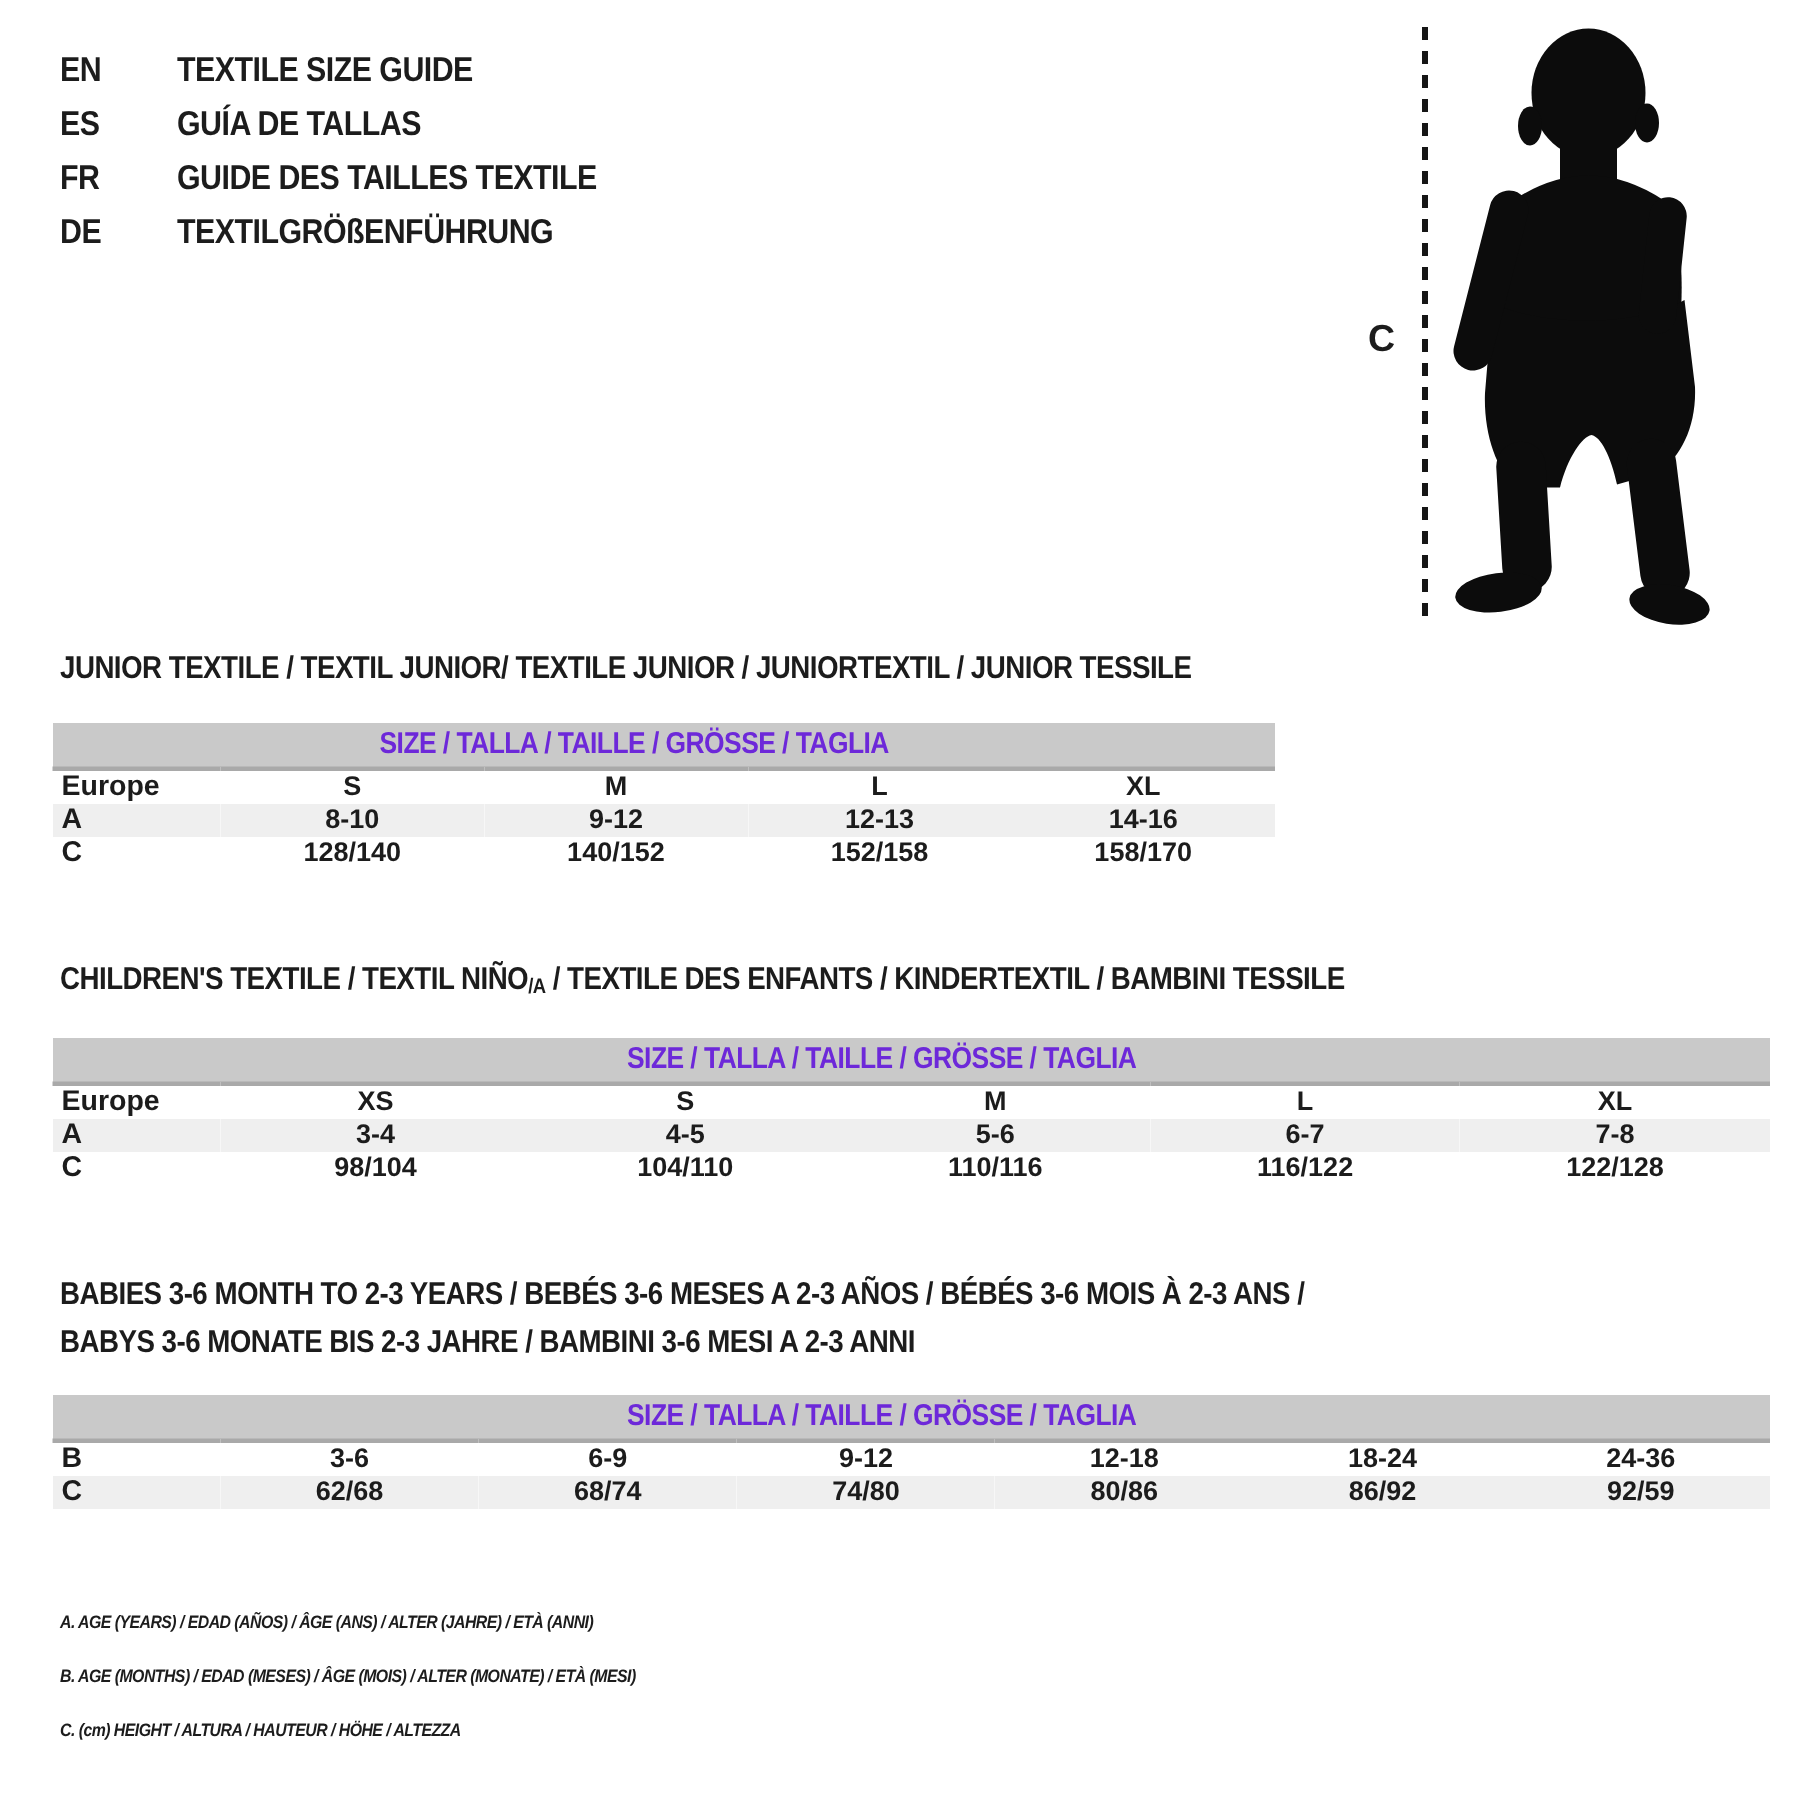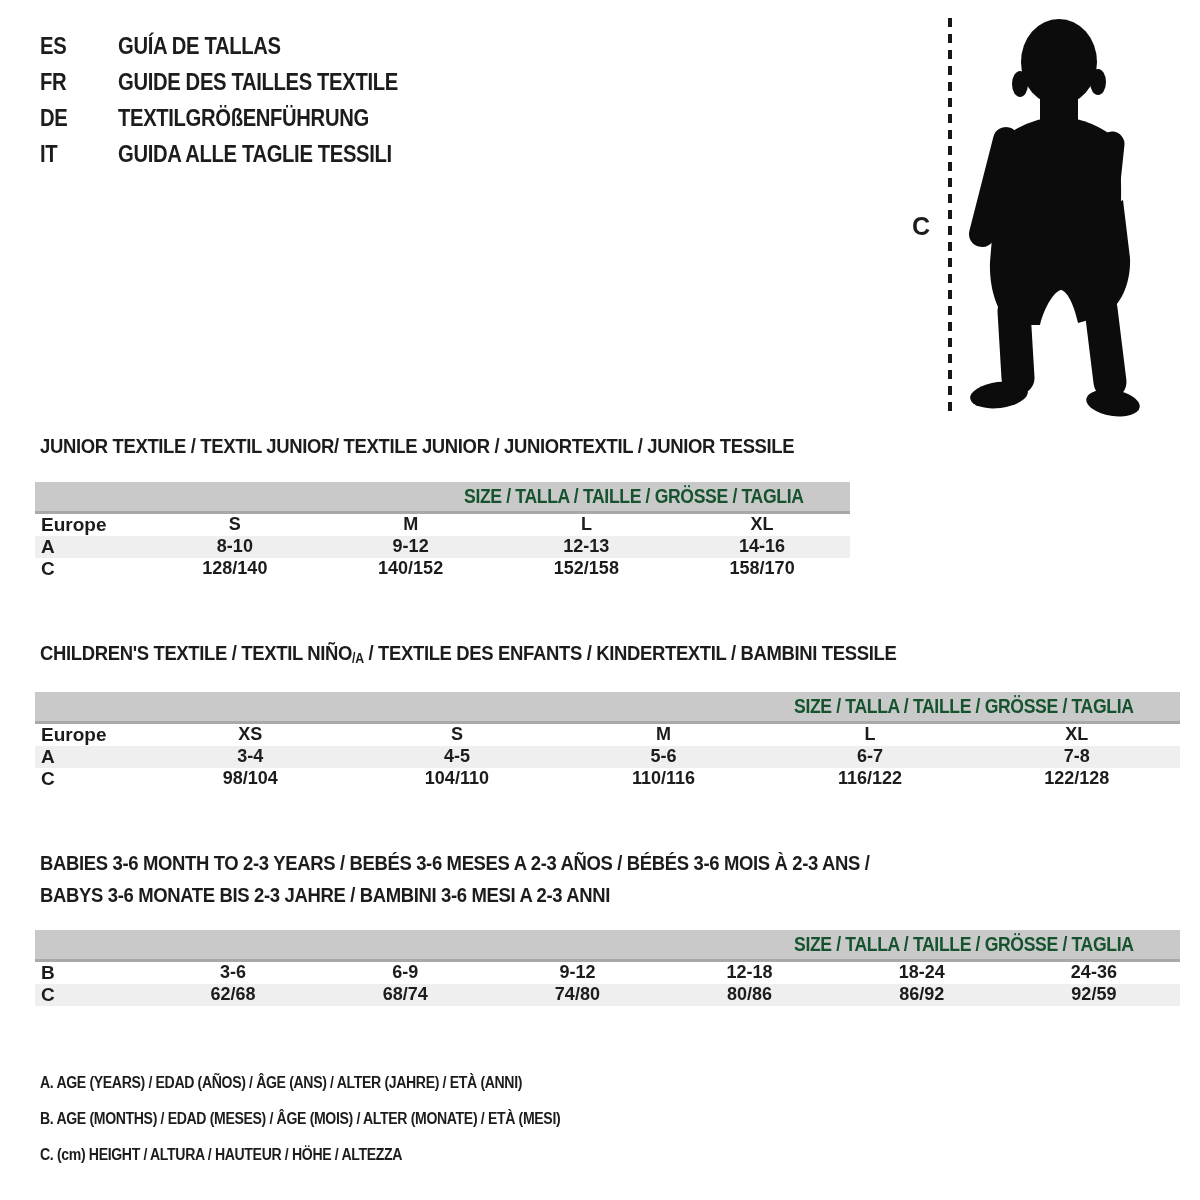--- a/index.html
+++ b/index.html
@@ -52,6 +52,9 @@
 <div id="canvas">
 
   <div id="language-guide">
+    <div class="lang-row">
+      <span class="lang-code"><span class="cond">EN</span></span><span class="lang-title"><span class="cond">TEXTILE SIZE GUIDE</span></span>
+    </div>
     <div class="lang-row">
       <span class="lang-code"><span class="cond">ES</span></span><span class="lang-title"><span class="cond">GUÍA DE TALLAS</span></span>
     </div>

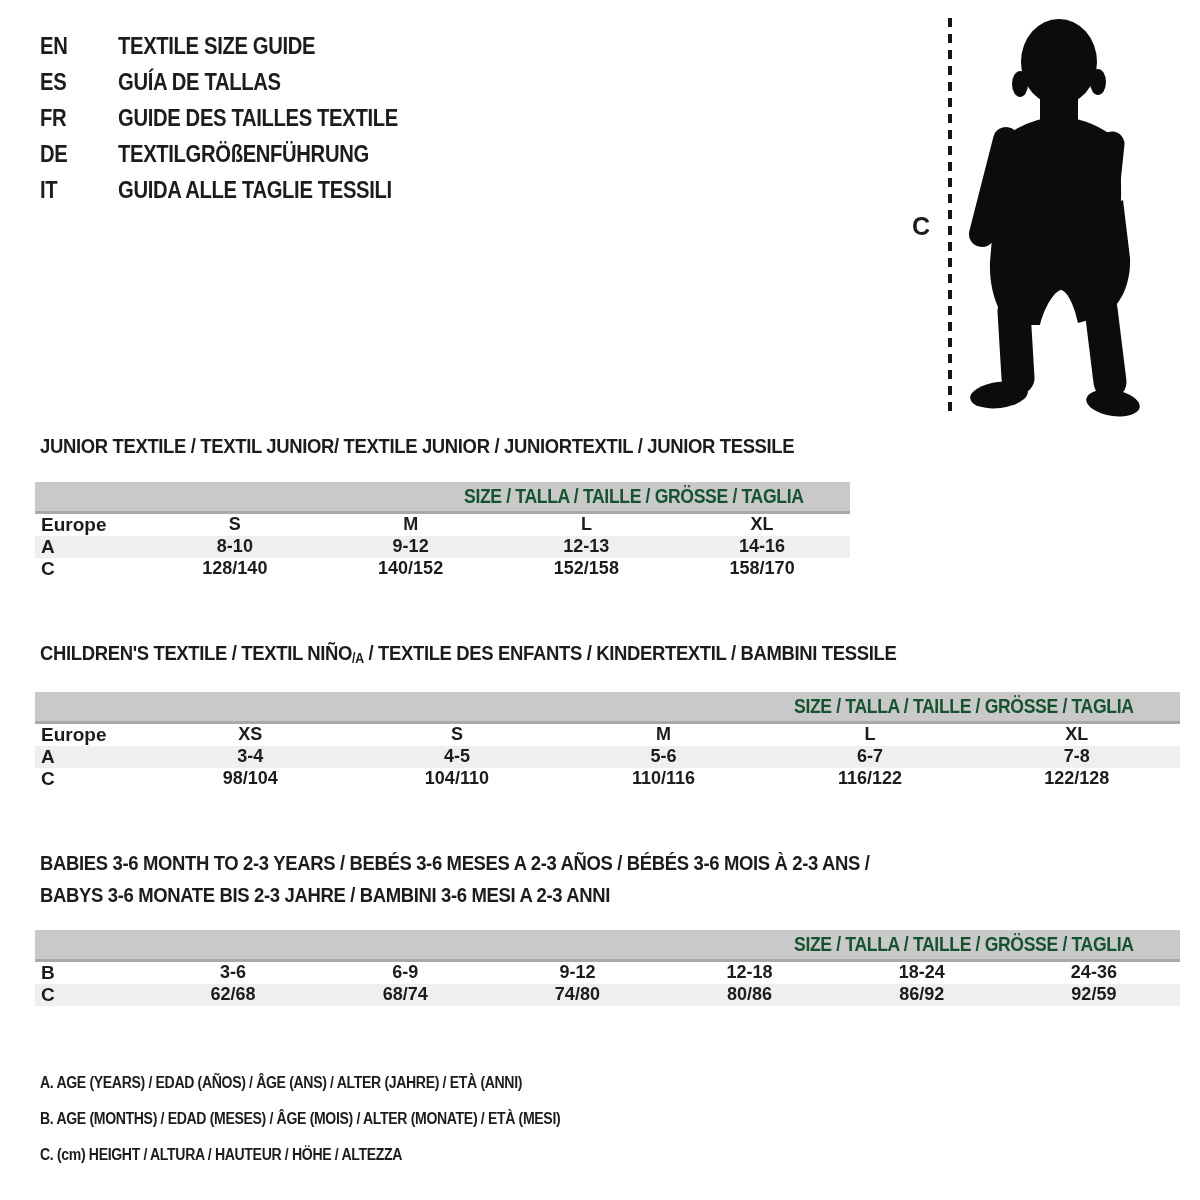--- a/index.html
+++ b/index.html
@@ -63,9 +63,6 @@
     </div>
     <div class="lang-row">
       <span class="lang-code"><span class="cond">DE</span></span><span class="lang-title"><span class="cond">TEXTILGRÖßENFÜHRUNG</span></span>
-    </div>
-    <div class="lang-row">
-      <span class="lang-code"><span class="cond">IT</span></span><span class="lang-title"><span class="cond">GUIDA ALLE TAGLIE TESSILI</span></span>
     </div>
   </div>
 

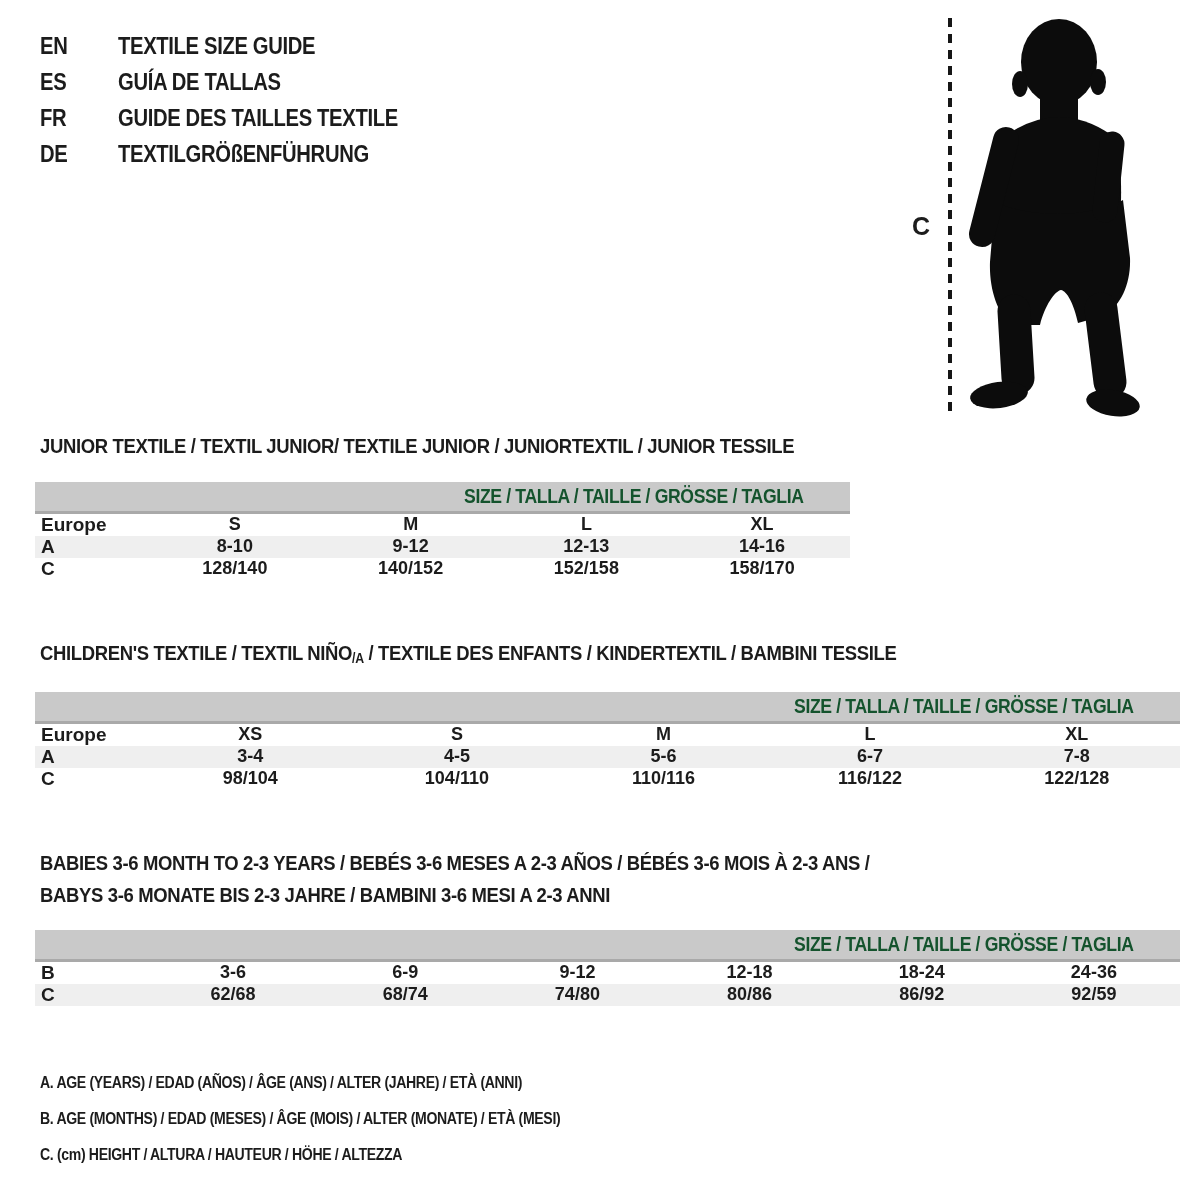--- a/index.html
+++ b/index.html
@@ -36,8 +36,8 @@
   #babies-table { left:35px; top:930px; width:1145px; }
   td { font-size:18px; text-align:center; vertical-align:middle; height:18px; overflow:hidden; }
   td.lbl { text-align:left; padding-left:6px; font-size:19px; }
-  td.size-bar { background:#c9c9c9; border-bottom:3px solid #a9a9a9; text-align:right; padding-left:6px;
-    height:30px; font-size:20px; color:#14532d; }
+  td.size-bar { background:#c9c9c9; border-bottom:3px solid #a9a9a9; text-align:center; padding-left:6px;
+    height:30px; font-size:20px; color:#6d28d9; }
   tr.shade td { background:#efefef; }
 
   

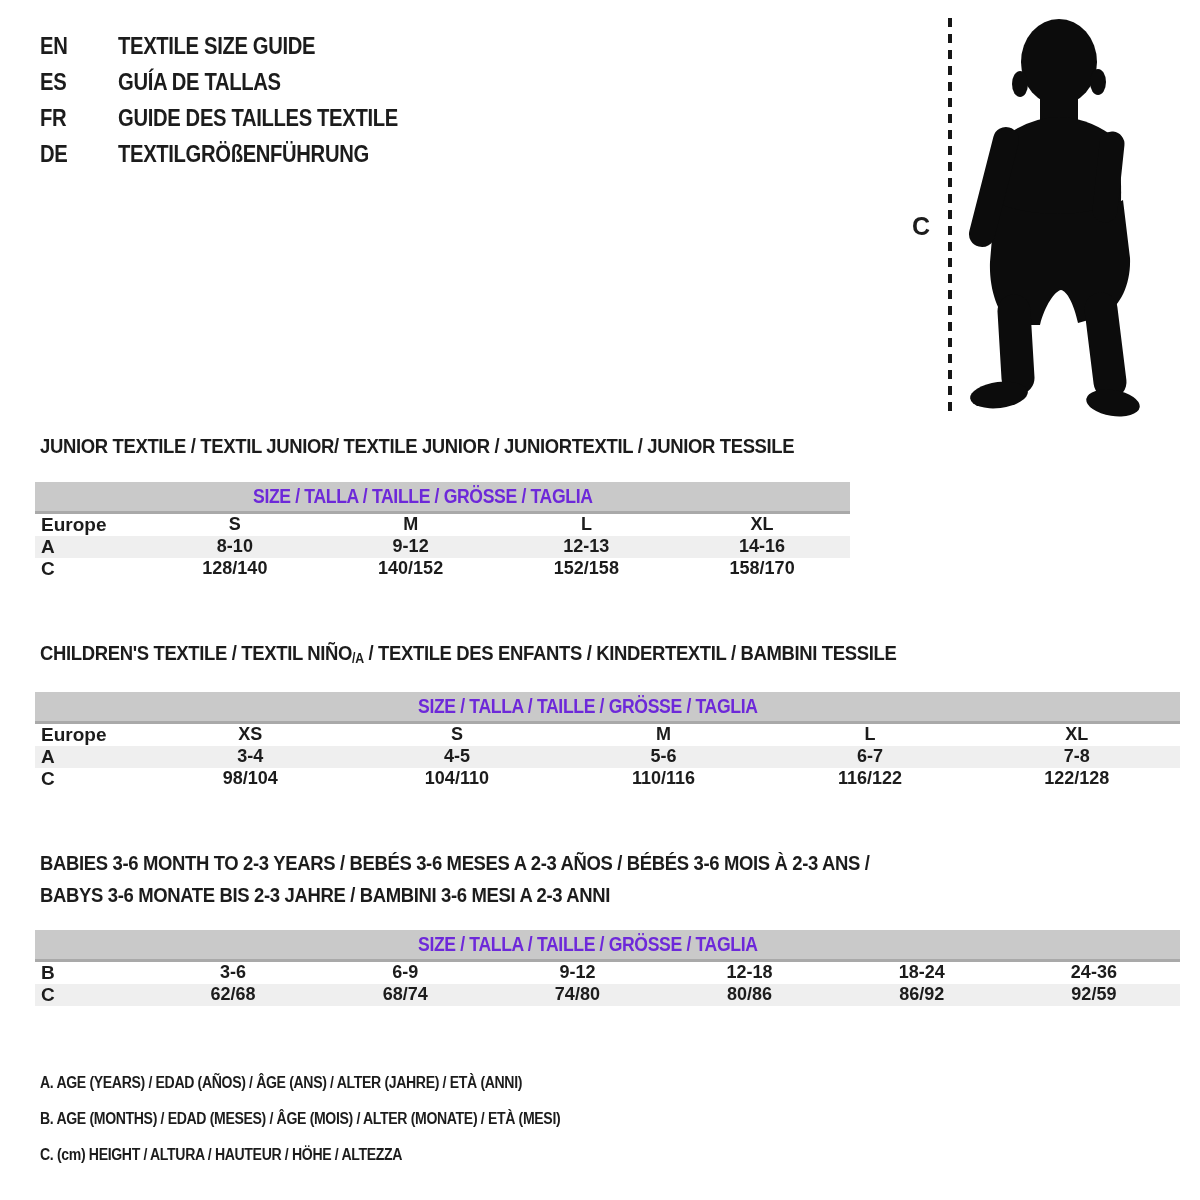--- a/index.html
+++ b/index.html
@@ -41,7 +41,7 @@
   tr.shade td { background:#efefef; }
 
   
-  .legend-line { position:absolute; left:40px; font-size:16px; }
+  .legend-line { position:absolute; left:40px; font-size:12px;font-style:italic; }
   #legend-a { top:1074px; }
   #legend-b { top:1110px; }
   #legend-c { top:1146px; }

